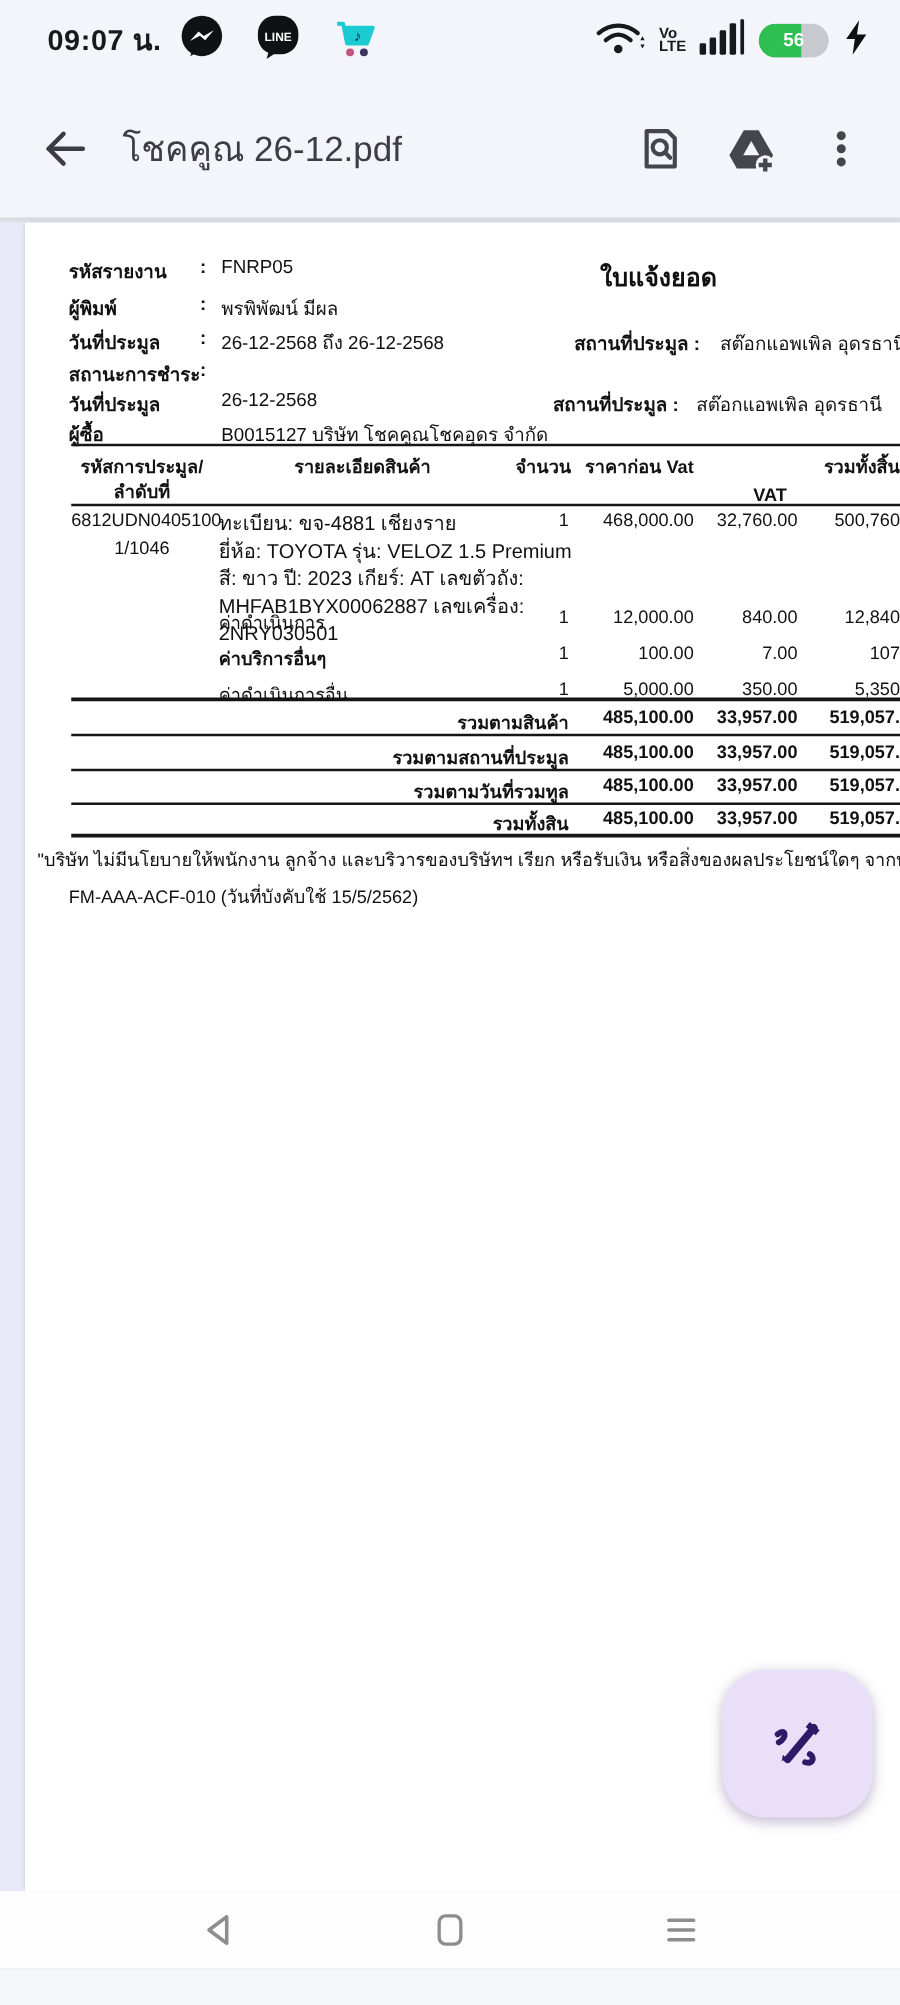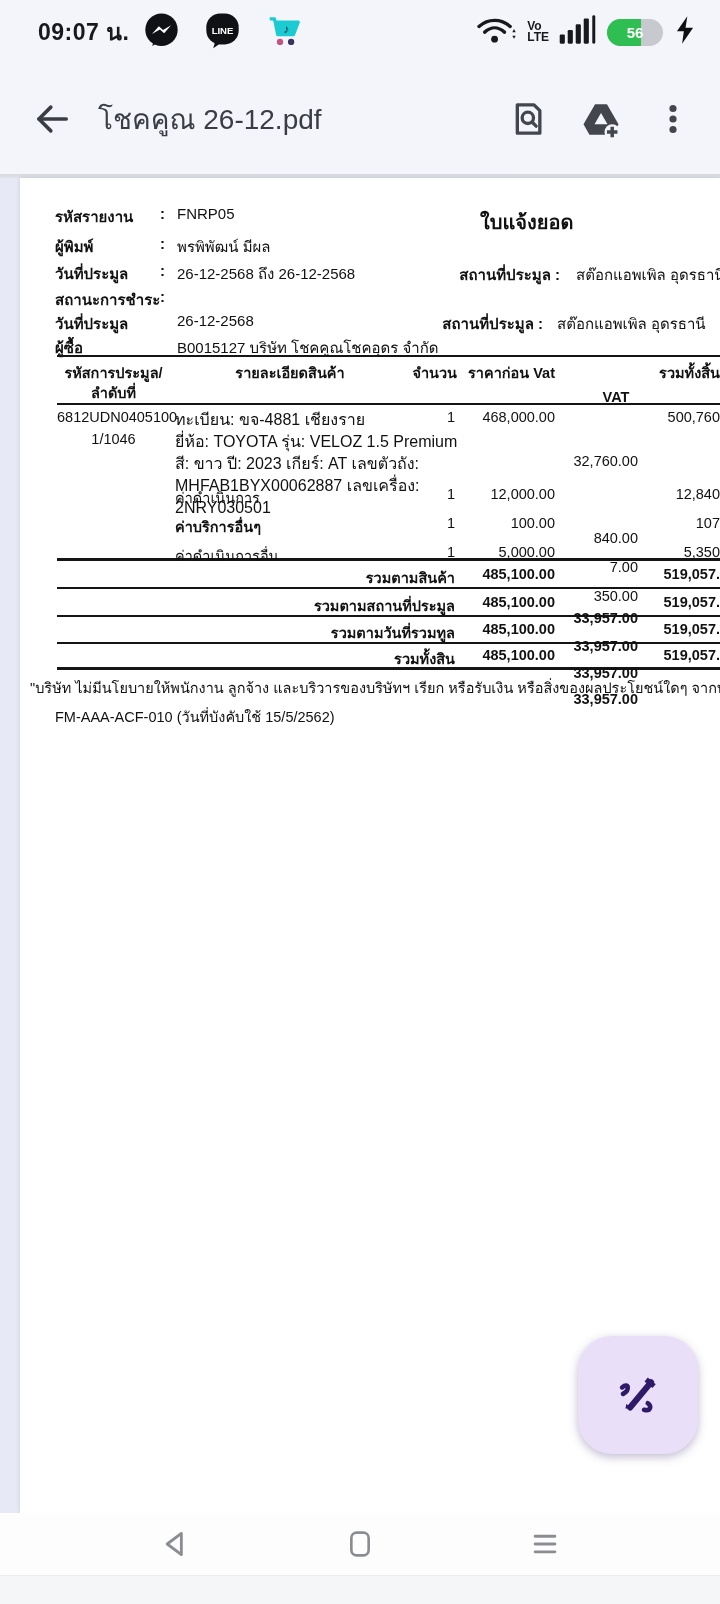--- a/index.html
+++ b/index.html
@@ -41,7 +41,7 @@
   
   .c-qty{left:355px;width:80px;}
   .c-pre{left:405px;width:130px;}
-  .c-vat{left:488px;width:130px;margin-top:44px;}
+  .c-vat{left:488px;width:130px;}
   .c-tot{left:560px;width:140px;}
 
   

